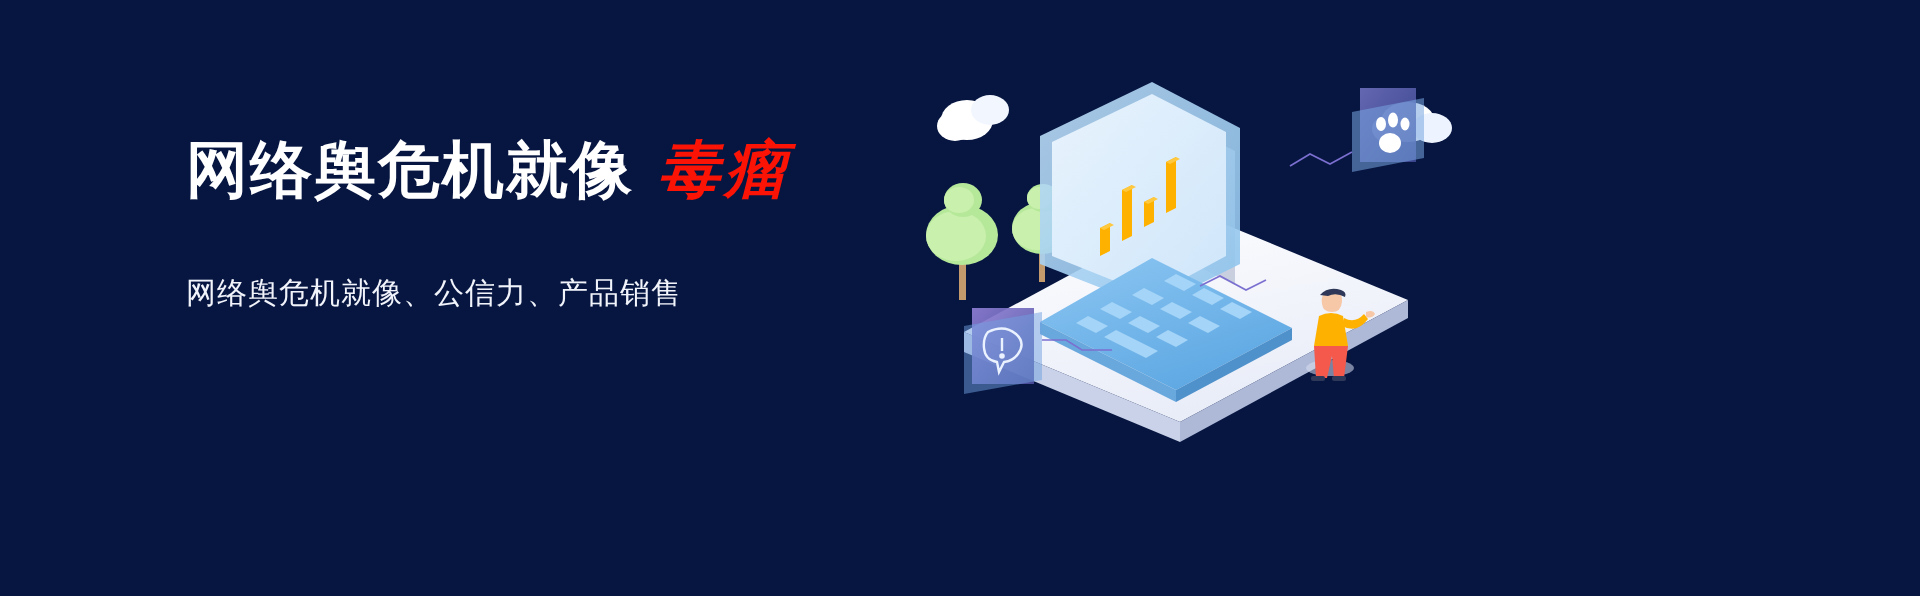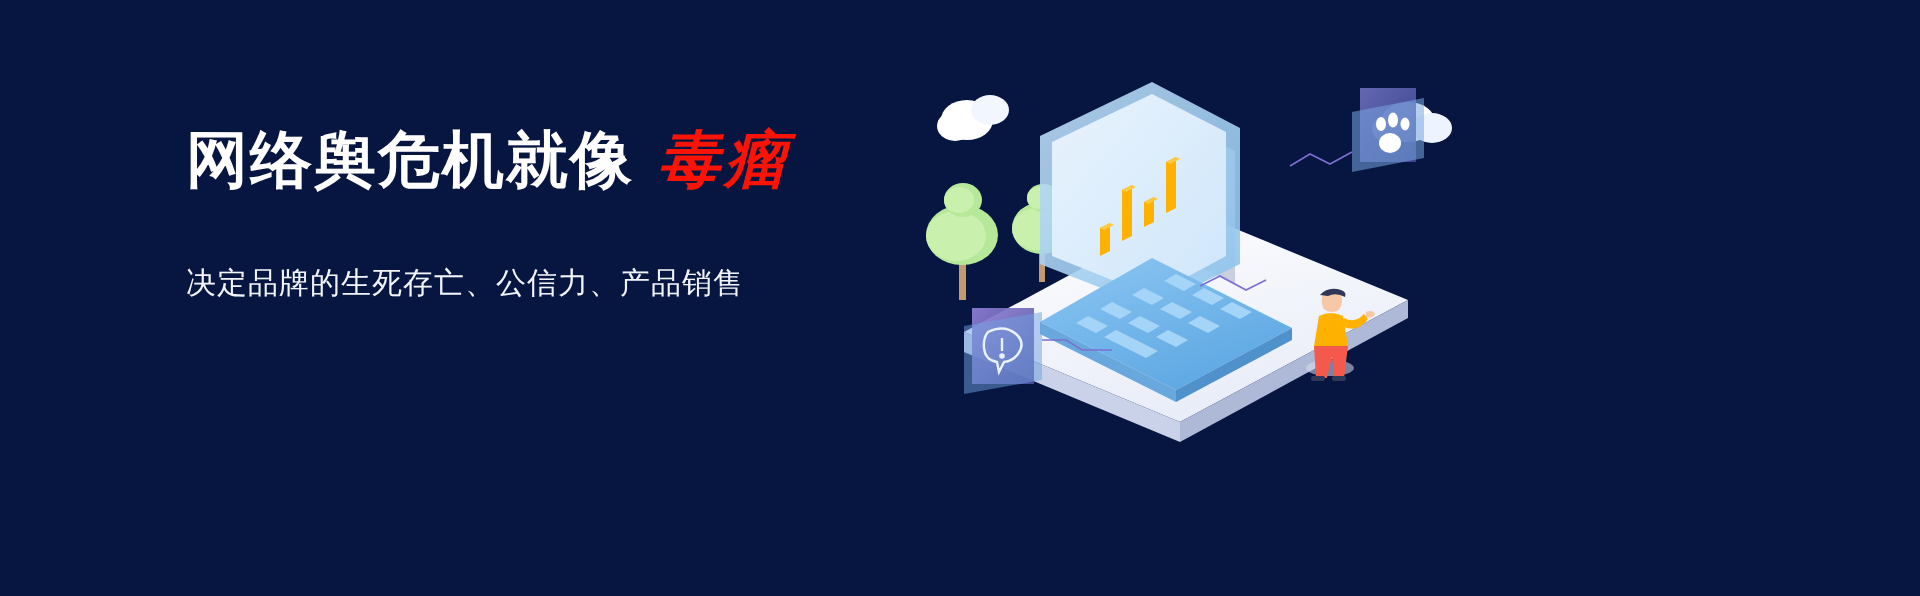--- a/index.html
+++ b/index.html
@@ -24,7 +24,7 @@
   .copy {
     position: absolute;
     left: 186px;
-    top: 122px;
+    top: 132px;
     width: 700px;
   }
   .headline {

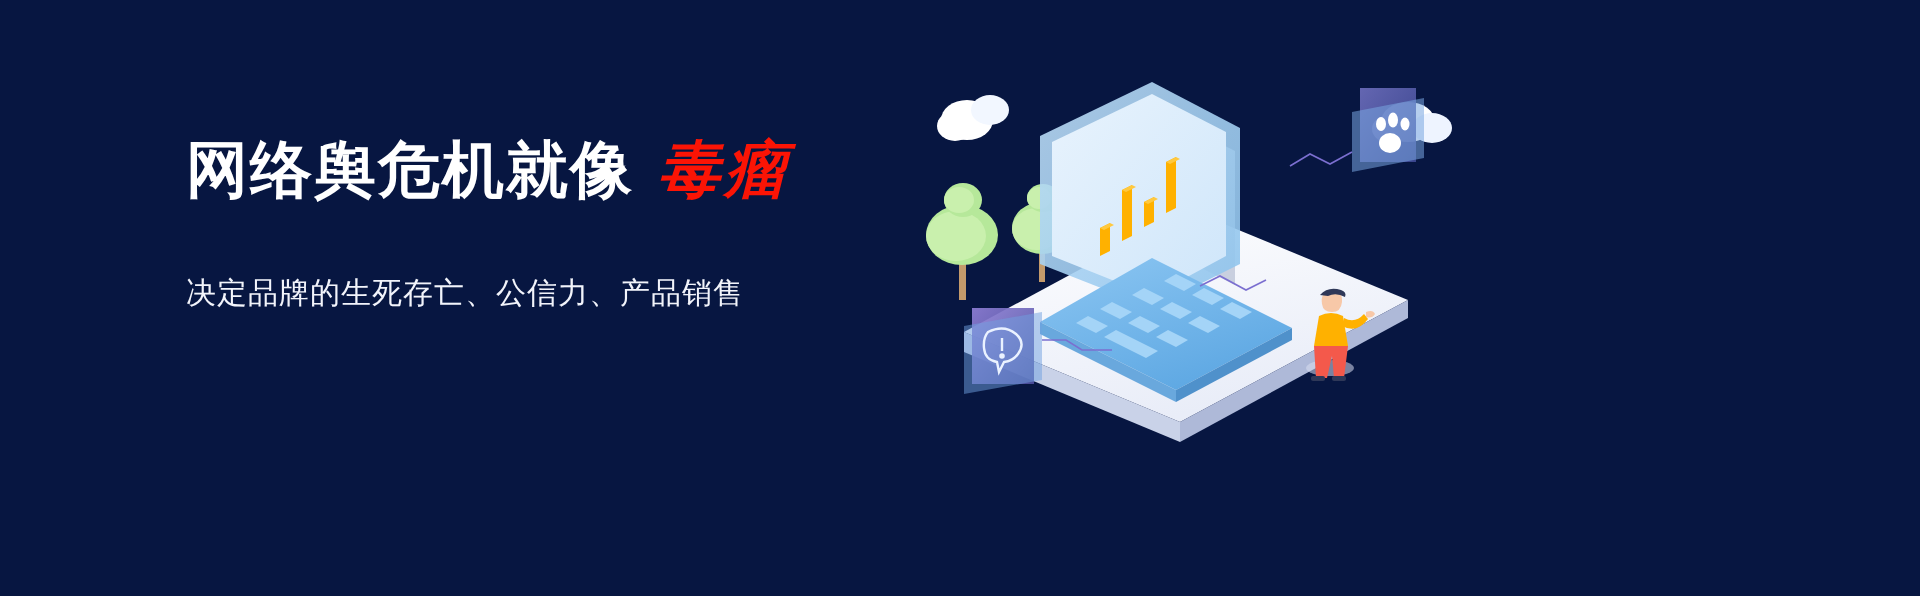--- a/index.html
+++ b/index.html
@@ -72,7 +72,7 @@
   <div class="copy">
     <h1 class="headline"><span>网络舆危机就像</span><span class="accent">毒瘤</span></h1>
     <div class="sub-wrap">
-      <p class="subline">决定品牌的生死存亡、公信力、产品销售</p>
+      <p class="subline">网络舆危机就像、公信力、产品销售</p>
     </div>
   </div>
 

